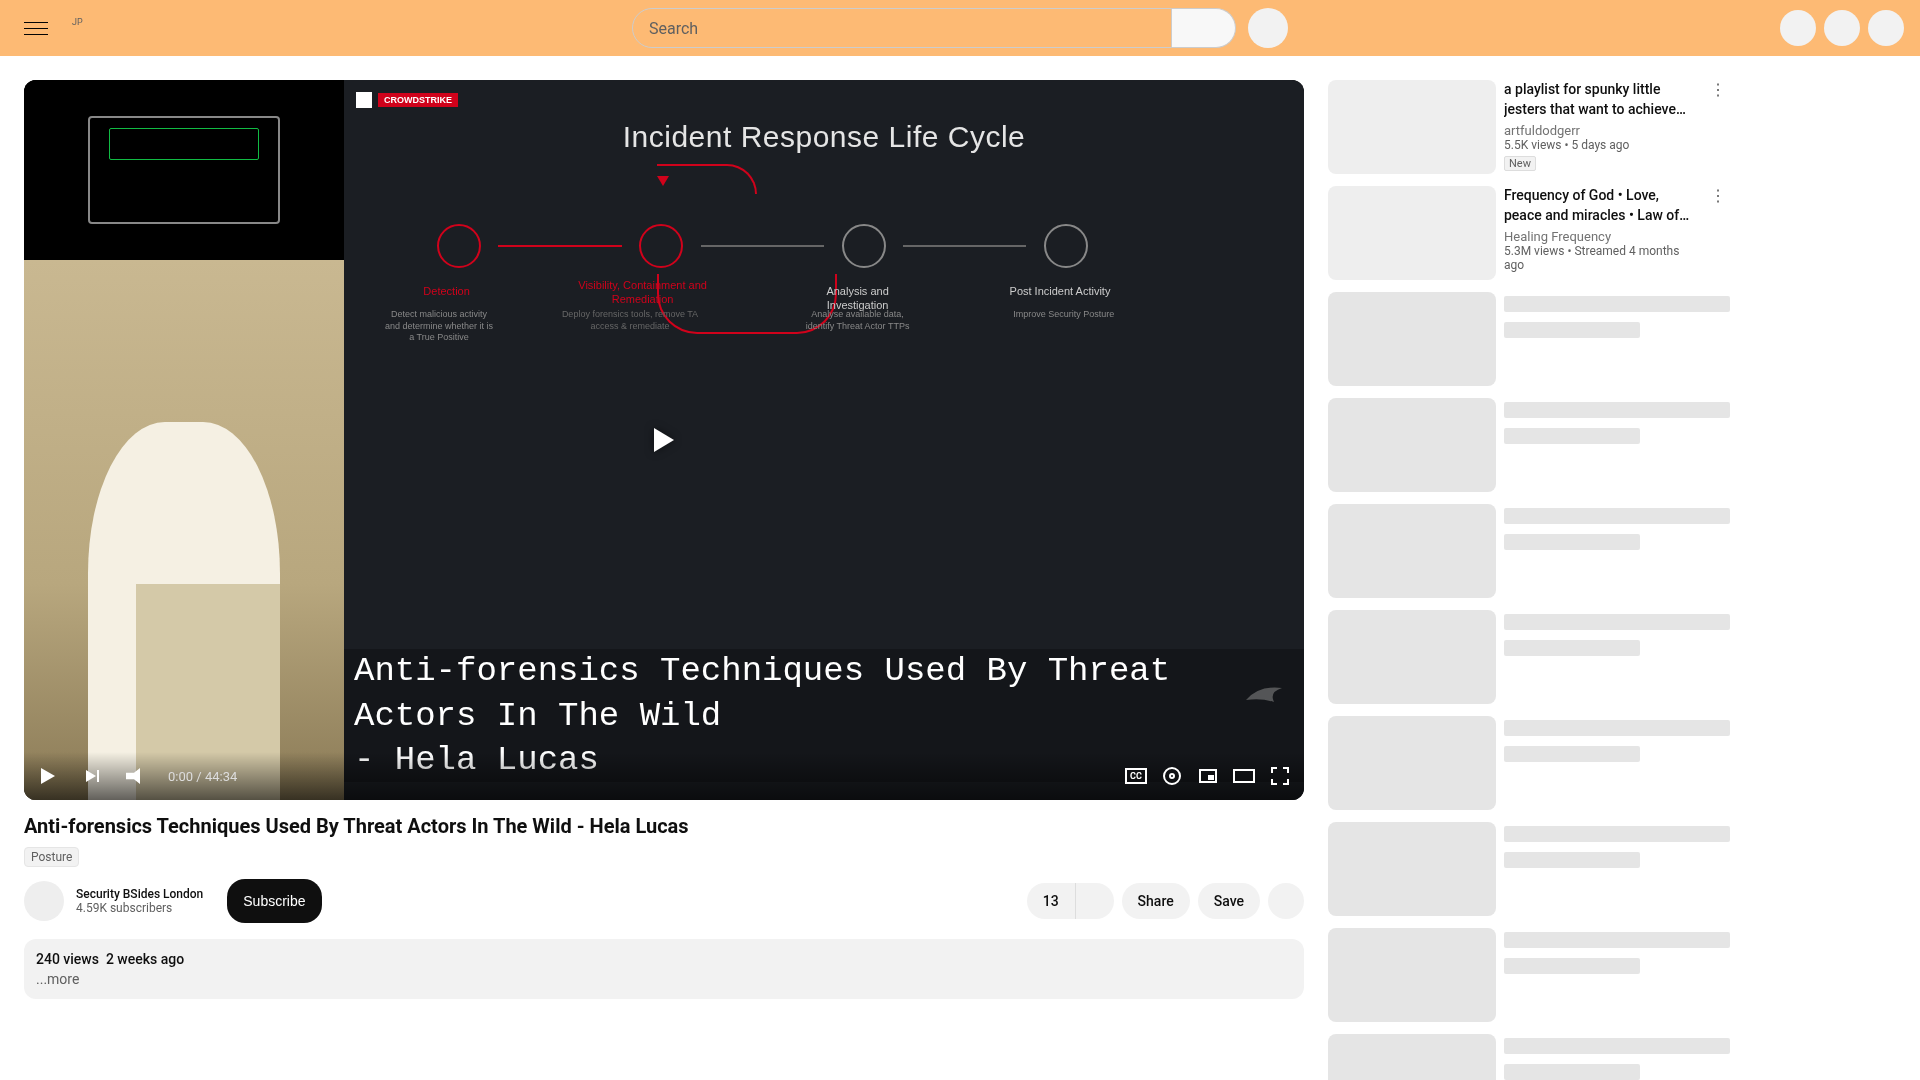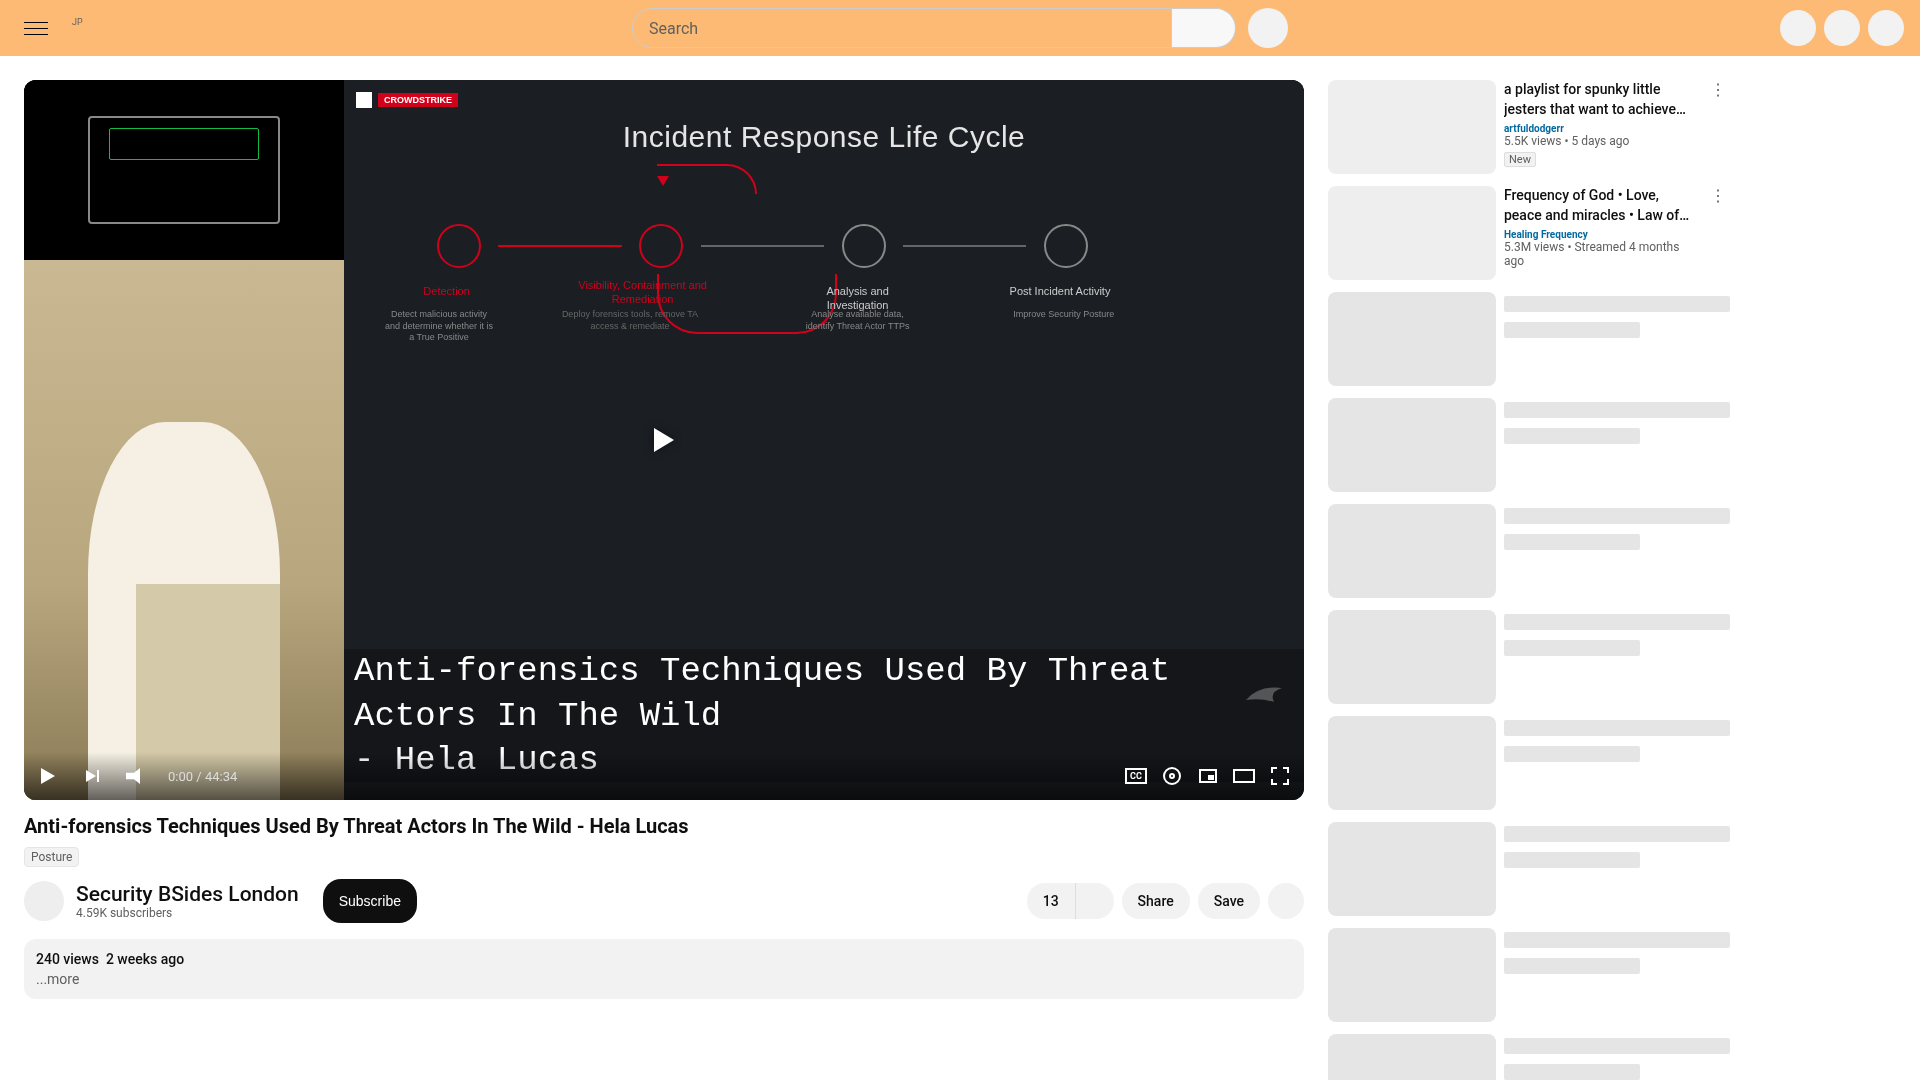--- a/index.html
+++ b/index.html
@@ -117,7 +117,7 @@
   .rec-thumb { width:168px; height:94px; background:#eee; border-radius:8px; flex-shrink:0; }
   .rec-meta { flex:1; min-width:0; }
   .rec-title { font-size:14px; font-weight:500; line-height:1.4; display:-webkit-box; -webkit-line-clamp:2; -webkit-box-orient:vertical; overflow:hidden; margin-bottom:4px; }
-  .rec-ch { font-size:10px; color:#0369a1;font-weight:bold; }
+  .rec-ch { font-size:13px; color:#737373; }
   .rec-stats { font-size:12px; color:#606060; }
   .badge-new { display:inline-block; background:#f2f2f2; border:1px solid #ddd; border-radius:2px; font-size:11px; padding:0 4px; color:#606060; margin-top:2px; }
   .rec-kebab { width:24px; align-self:flex-start; color:#606060; text-align:center; }

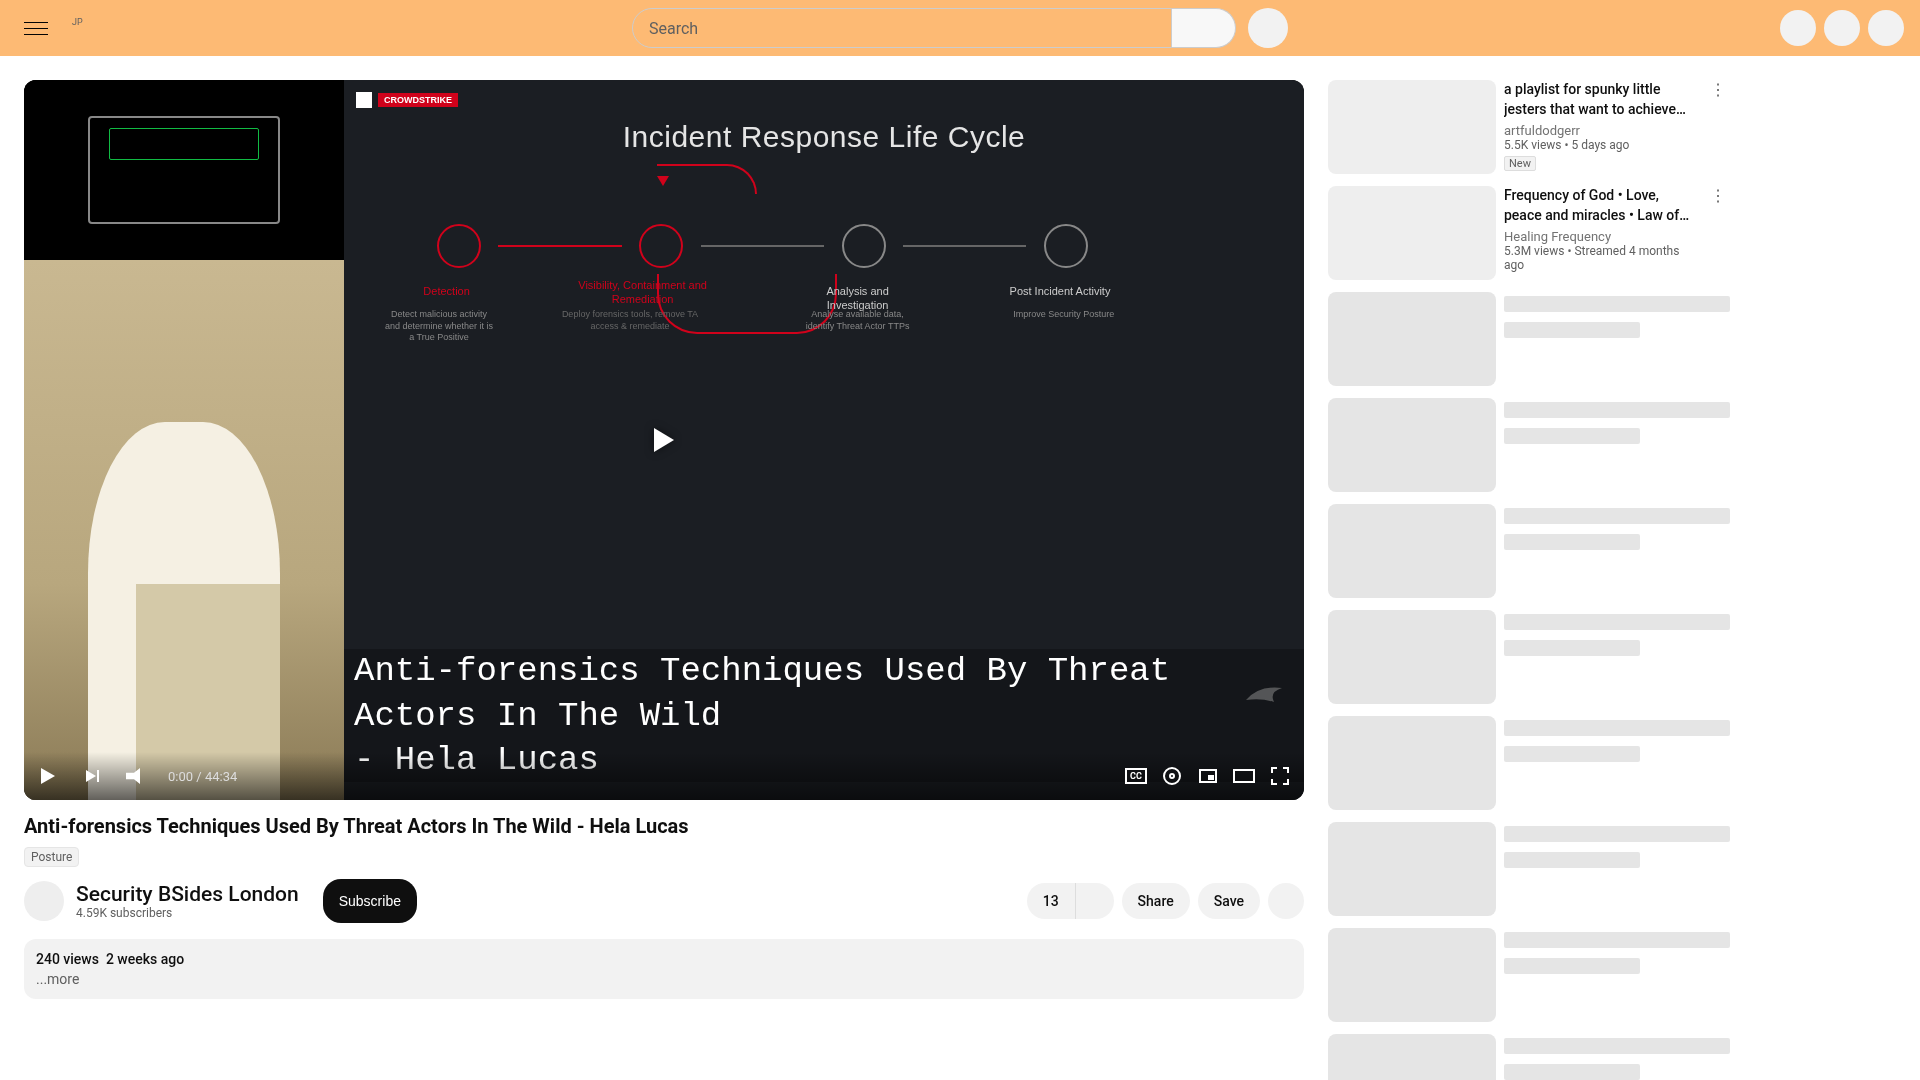--- a/index.html
+++ b/index.html
@@ -98,7 +98,7 @@
   .meta-row { display:flex; align-items:center; margin-top:12px; gap:12px; }
   .channel-block { display:flex; align-items:center; gap:12px; }
   .avatar { width:40px;height:40px;border-radius:50%;background:#eee; }
-  .channel-name { font-size:21px; font-weight:500; }
+  .channel-name { font-size:12px; font-weight:500; }
   .subs { font-size:12px; color:#606060; }
   .subscribe { background:#0f0f0f; color:#fff; border:none; border-radius:18px; padding:0 16px; height:44px; font-size:14px; font-weight:500; cursor:pointer; margin-left:12px; }
   .actions { margin-left:auto; display:flex; gap:8px; }

